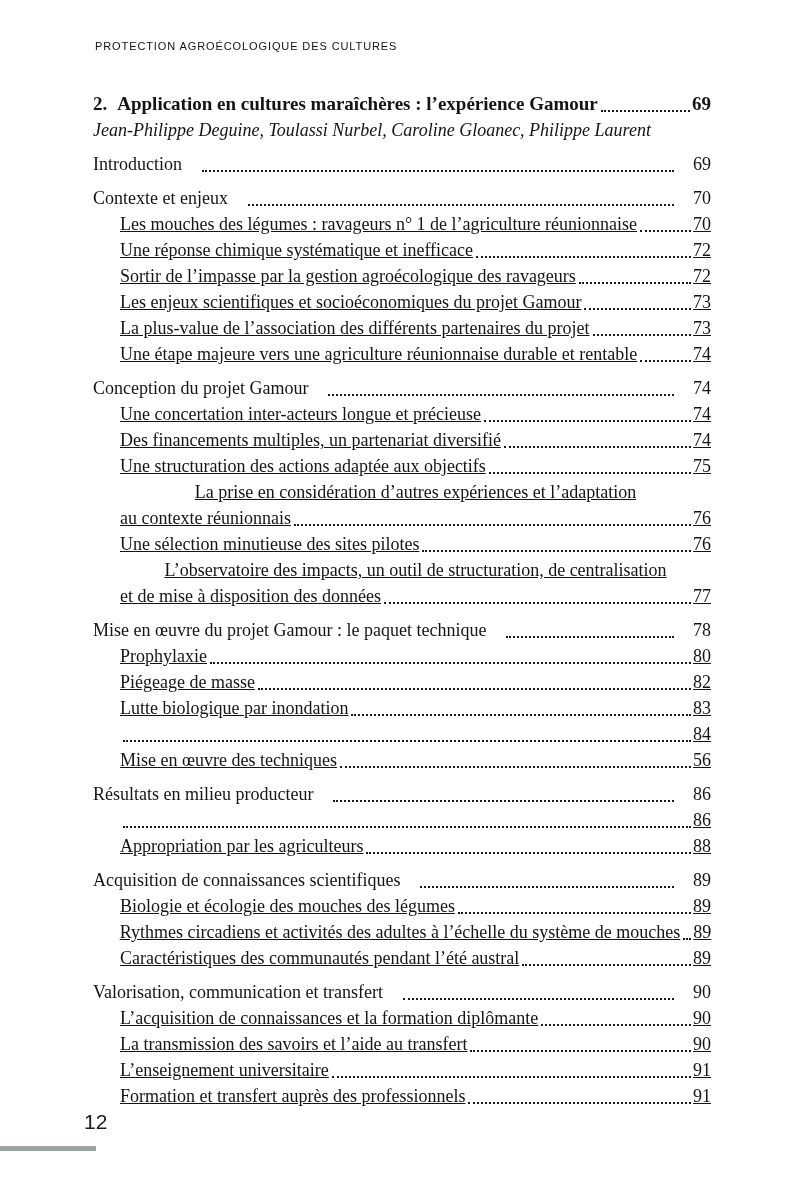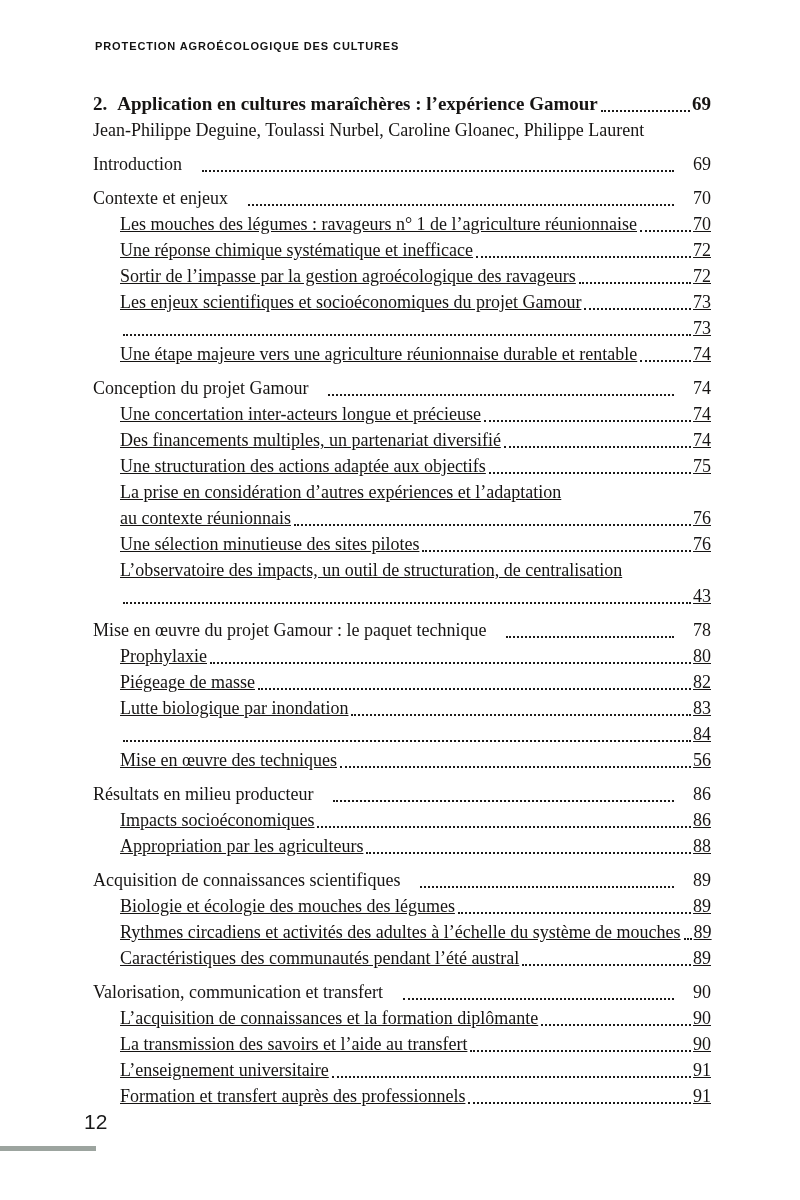--- a/index.html
+++ b/index.html
@@ -16,7 +16,7 @@
   .running-header {
     position:absolute; top:40px; left:95px;
     font-family:"Liberation Sans", sans-serif;
-    font-size:11px; font-weight:bold;
+    font-size:11px; font-weight:normal;
     letter-spacing:0.9px;
     color:#121212;
   }

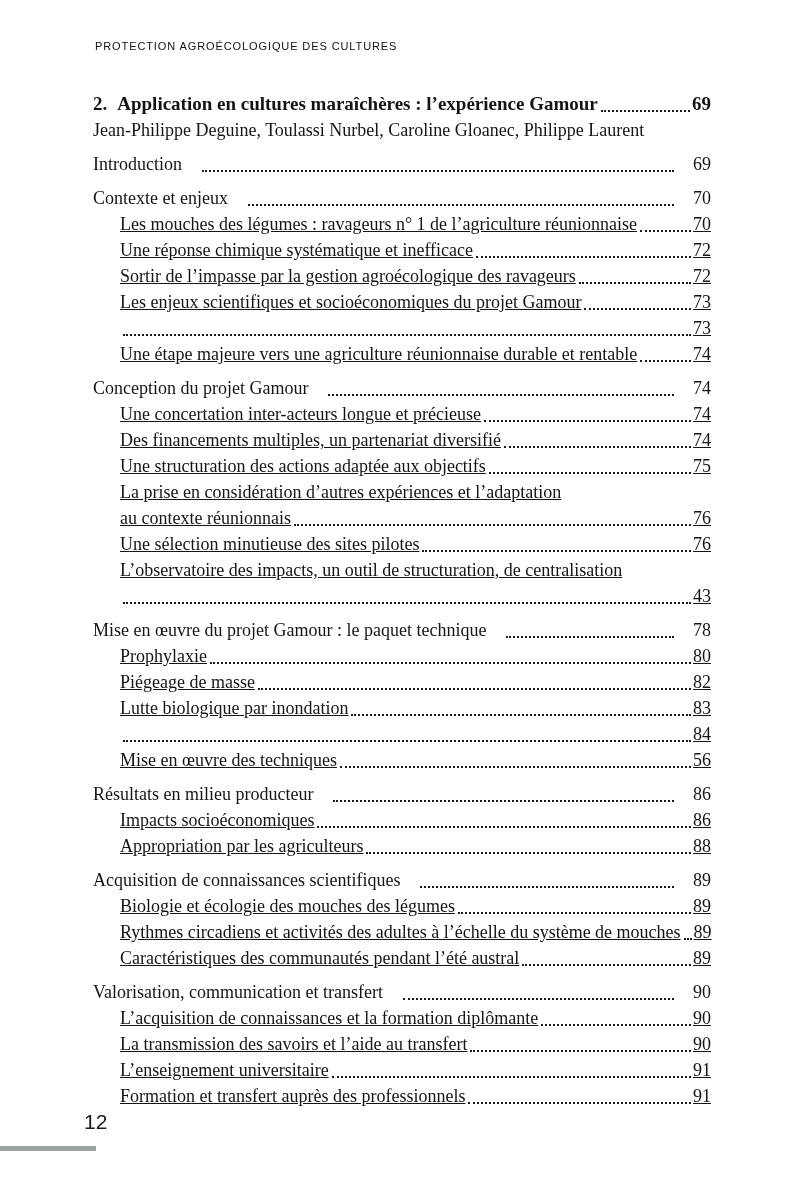--- a/index.html
+++ b/index.html
@@ -28,6 +28,7 @@
     display:flex; align-items:flex-end;
     font-size:18px; line-height:26px;
     white-space:nowrap;
+    justify-content:center;
   }
   .row.lvl1 { padding-left:27px;text-decoration:underline; }
   .row.gap { margin-top:8px;gap:17px; }

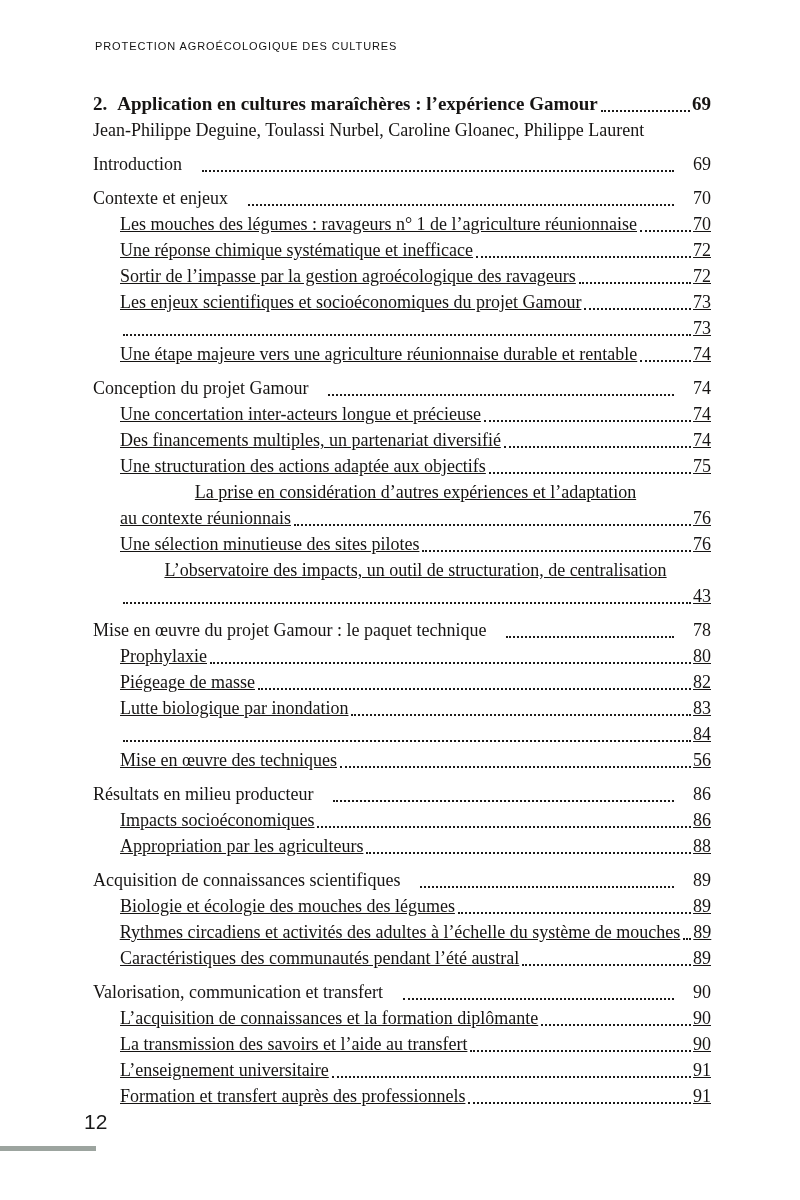--- a/index.html
+++ b/index.html
@@ -44,7 +44,7 @@
   }
   .chapter-row .chapnum { margin-right:10px; }
   .authors {
-    font-size:18px; line-height:26px;
+    font-style:italic; font-size:18px; line-height:26px;
     margin-bottom:8px;
     white-space:nowrap;
   }

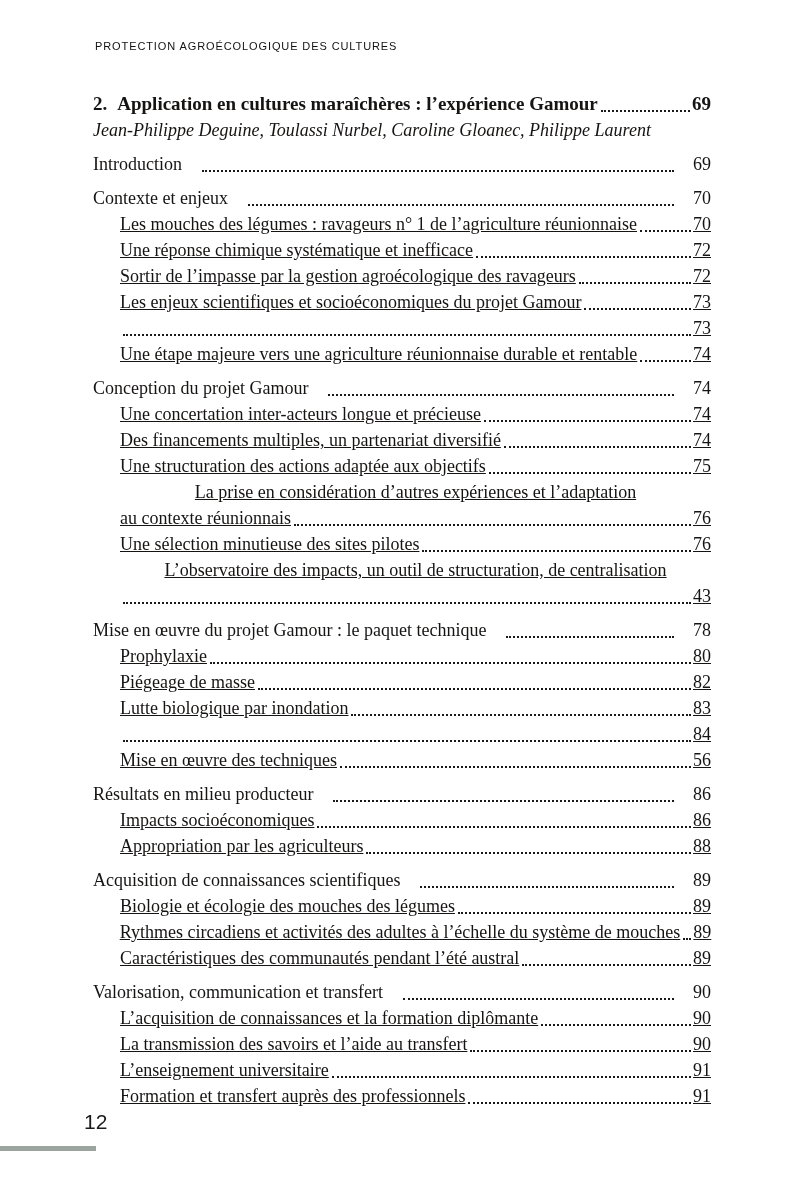--- a/index.html
+++ b/index.html
@@ -108,6 +108,7 @@
           <span class="pg">73</span>
         </div>
         <div class="row lvl1">
+          <span class="label">La plus-value de l’association des différents partenaires du projet</span>
           <span class="dots"></span>
           <span class="pg">73</span>
         </div>

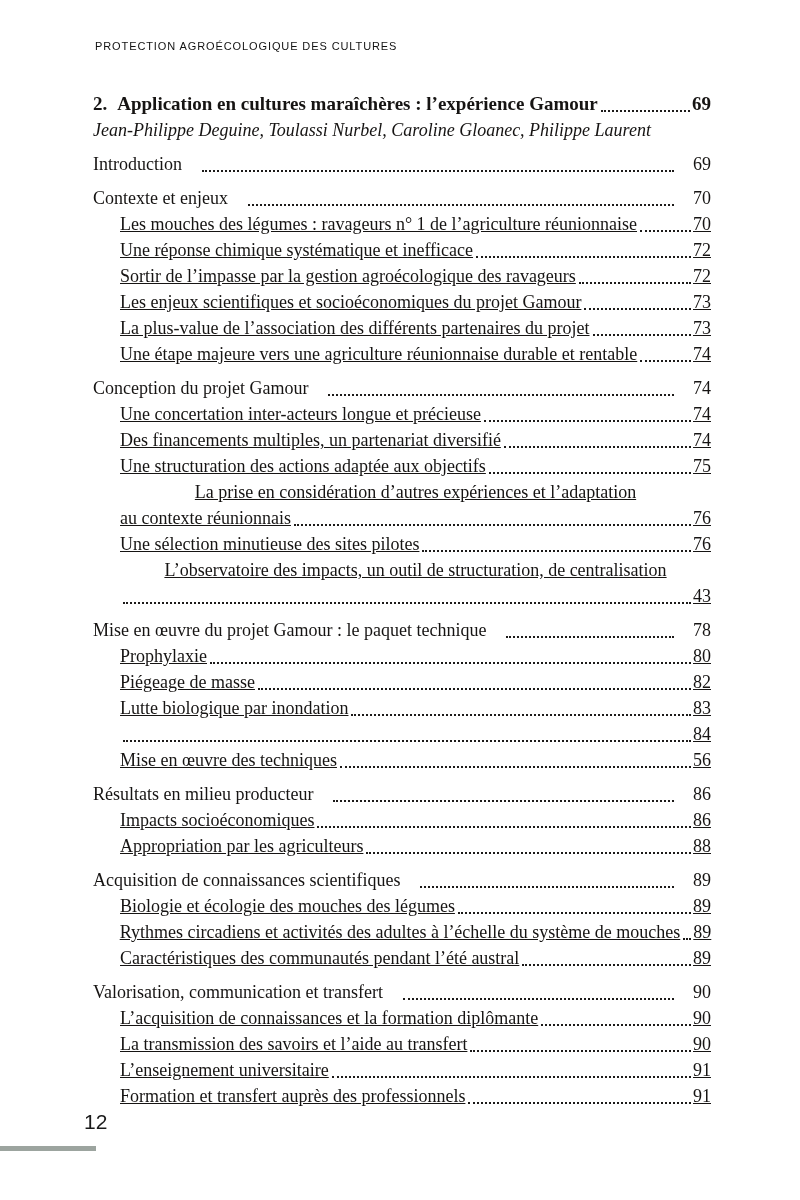--- a/index.html
+++ b/index.html
@@ -154,6 +154,7 @@
           <span class="label">L’observatoire des impacts, un outil de structuration, de centralisation</span>
         </div>
         <div class="row lvl1">
+          <span class="label">et de mise à disposition des données</span>
           <span class="dots"></span>
           <span class="pg">43</span>
         </div>

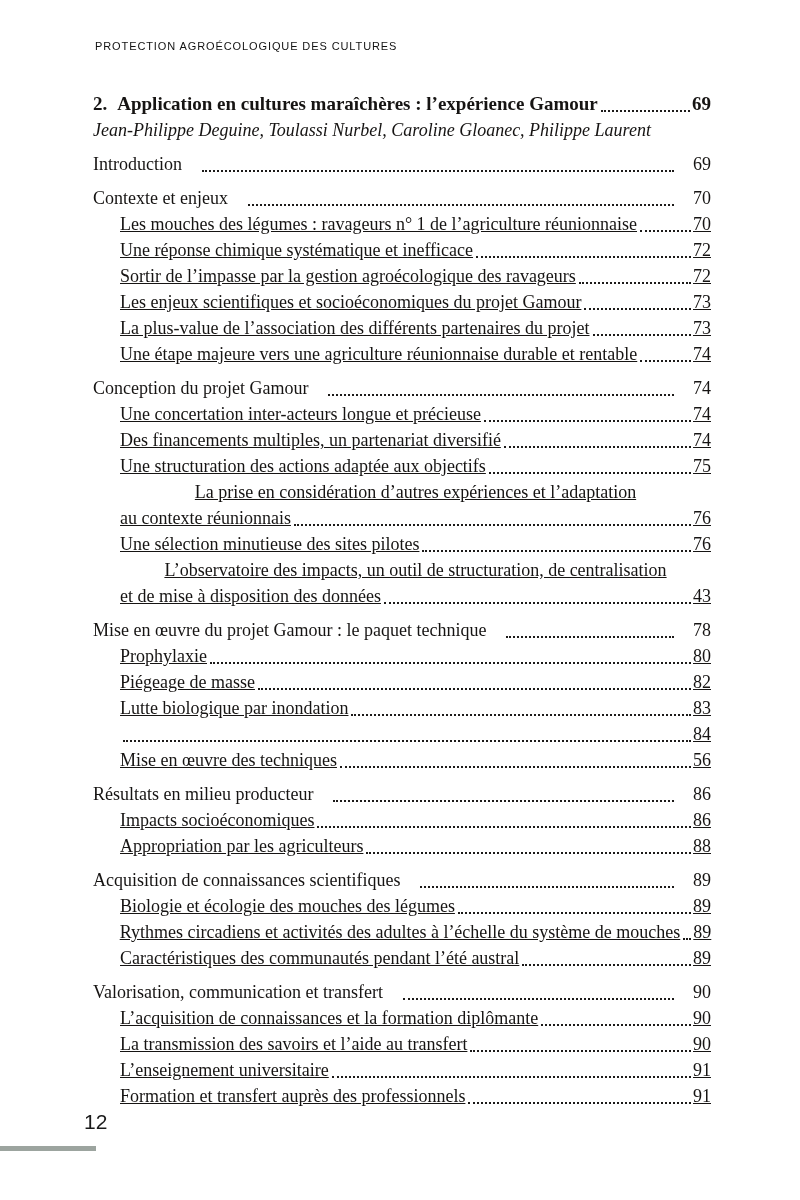--- a/index.html
+++ b/index.html
@@ -156,7 +156,7 @@
         <div class="row lvl1">
           <span class="label">et de mise à disposition des données</span>
           <span class="dots"></span>
-          <span class="pg">43</span>
+          <span class="pg">77</span>
         </div>
         <div class="row lvl0 gap">
           <span class="label">Mise en œuvre du projet Gamour : le paquet technique</span>

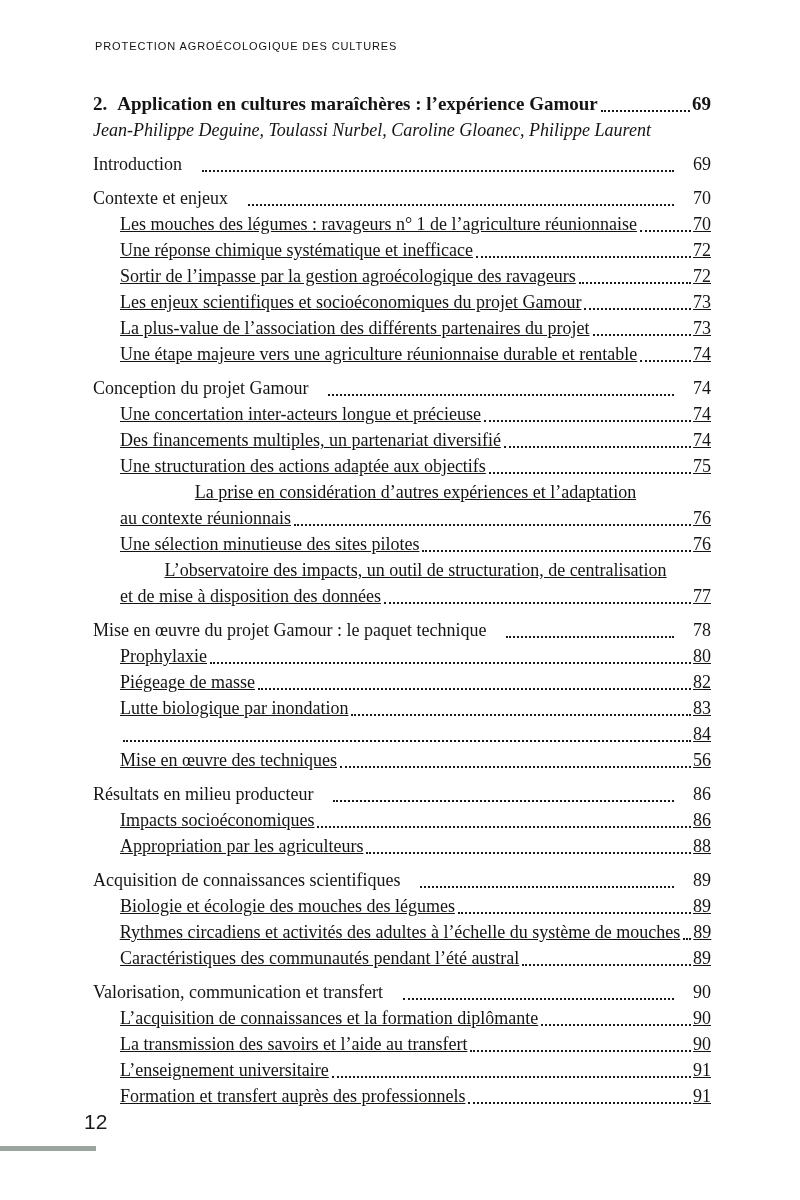--- a/index.html
+++ b/index.html
@@ -193,7 +193,6 @@
           <span class="pg">86</span>
         </div>
         <div class="row lvl1">
-          <span class="label">Impacts socioéconomiques</span>
           <span class="dots"></span>
           <span class="pg">86</span>
         </div>

